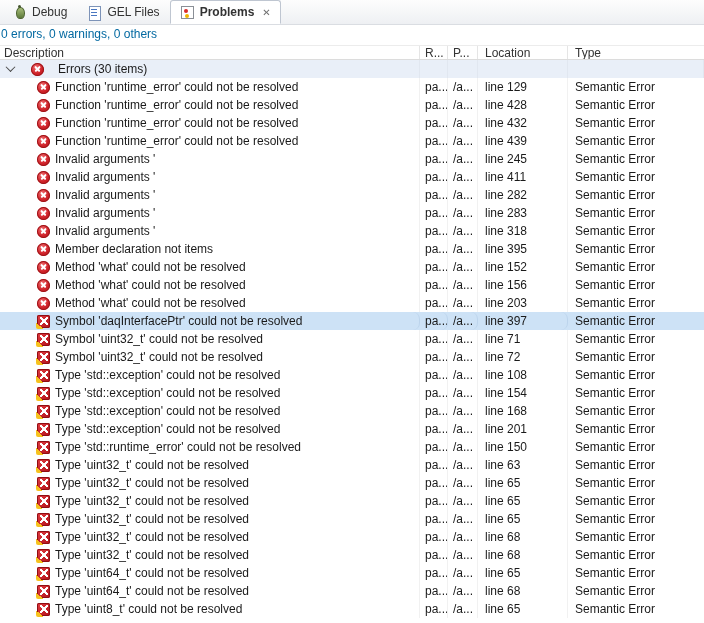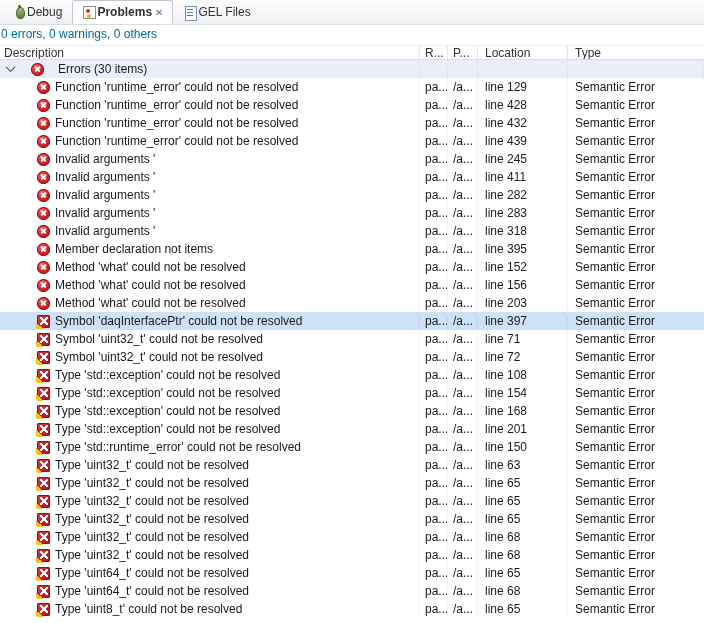--- a/index.html
+++ b/index.html
@@ -21,7 +21,7 @@
     padding-left:2px;
   }
   .tab {
-    display:flex; align-items:center; 
+    display:flex; align-items:center; gap:5px;
     height:24px; padding:0 9px;
     color:#333;
     border:1px solid transparent;

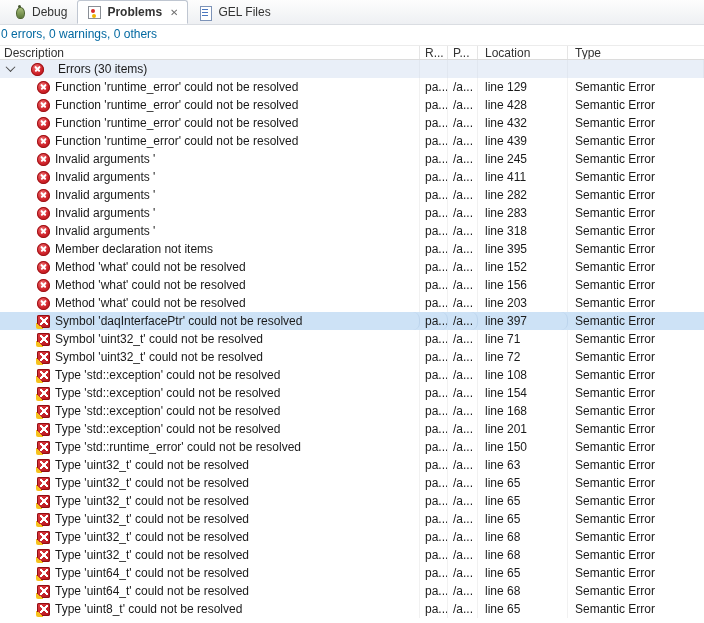--- a/index.html
+++ b/index.html
@@ -171,15 +171,15 @@
     <span class="tab-label">Debug</span>
 
   </div>
+      <div class="tab">
+    <span class="tab-icon gel-files-icon"></span>
+    <span class="tab-label">GEL Files</span>
+
+  </div>
       <div class="tab active">
     <span class="tab-icon problems-icon"></span>
     <span class="tab-label">Problems</span>
     <span class="tab-close">✕</span>
-  </div>
-      <div class="tab">
-    <span class="tab-icon gel-files-icon"></span>
-    <span class="tab-label">GEL Files</span>
-
   </div>
     </div>
 

